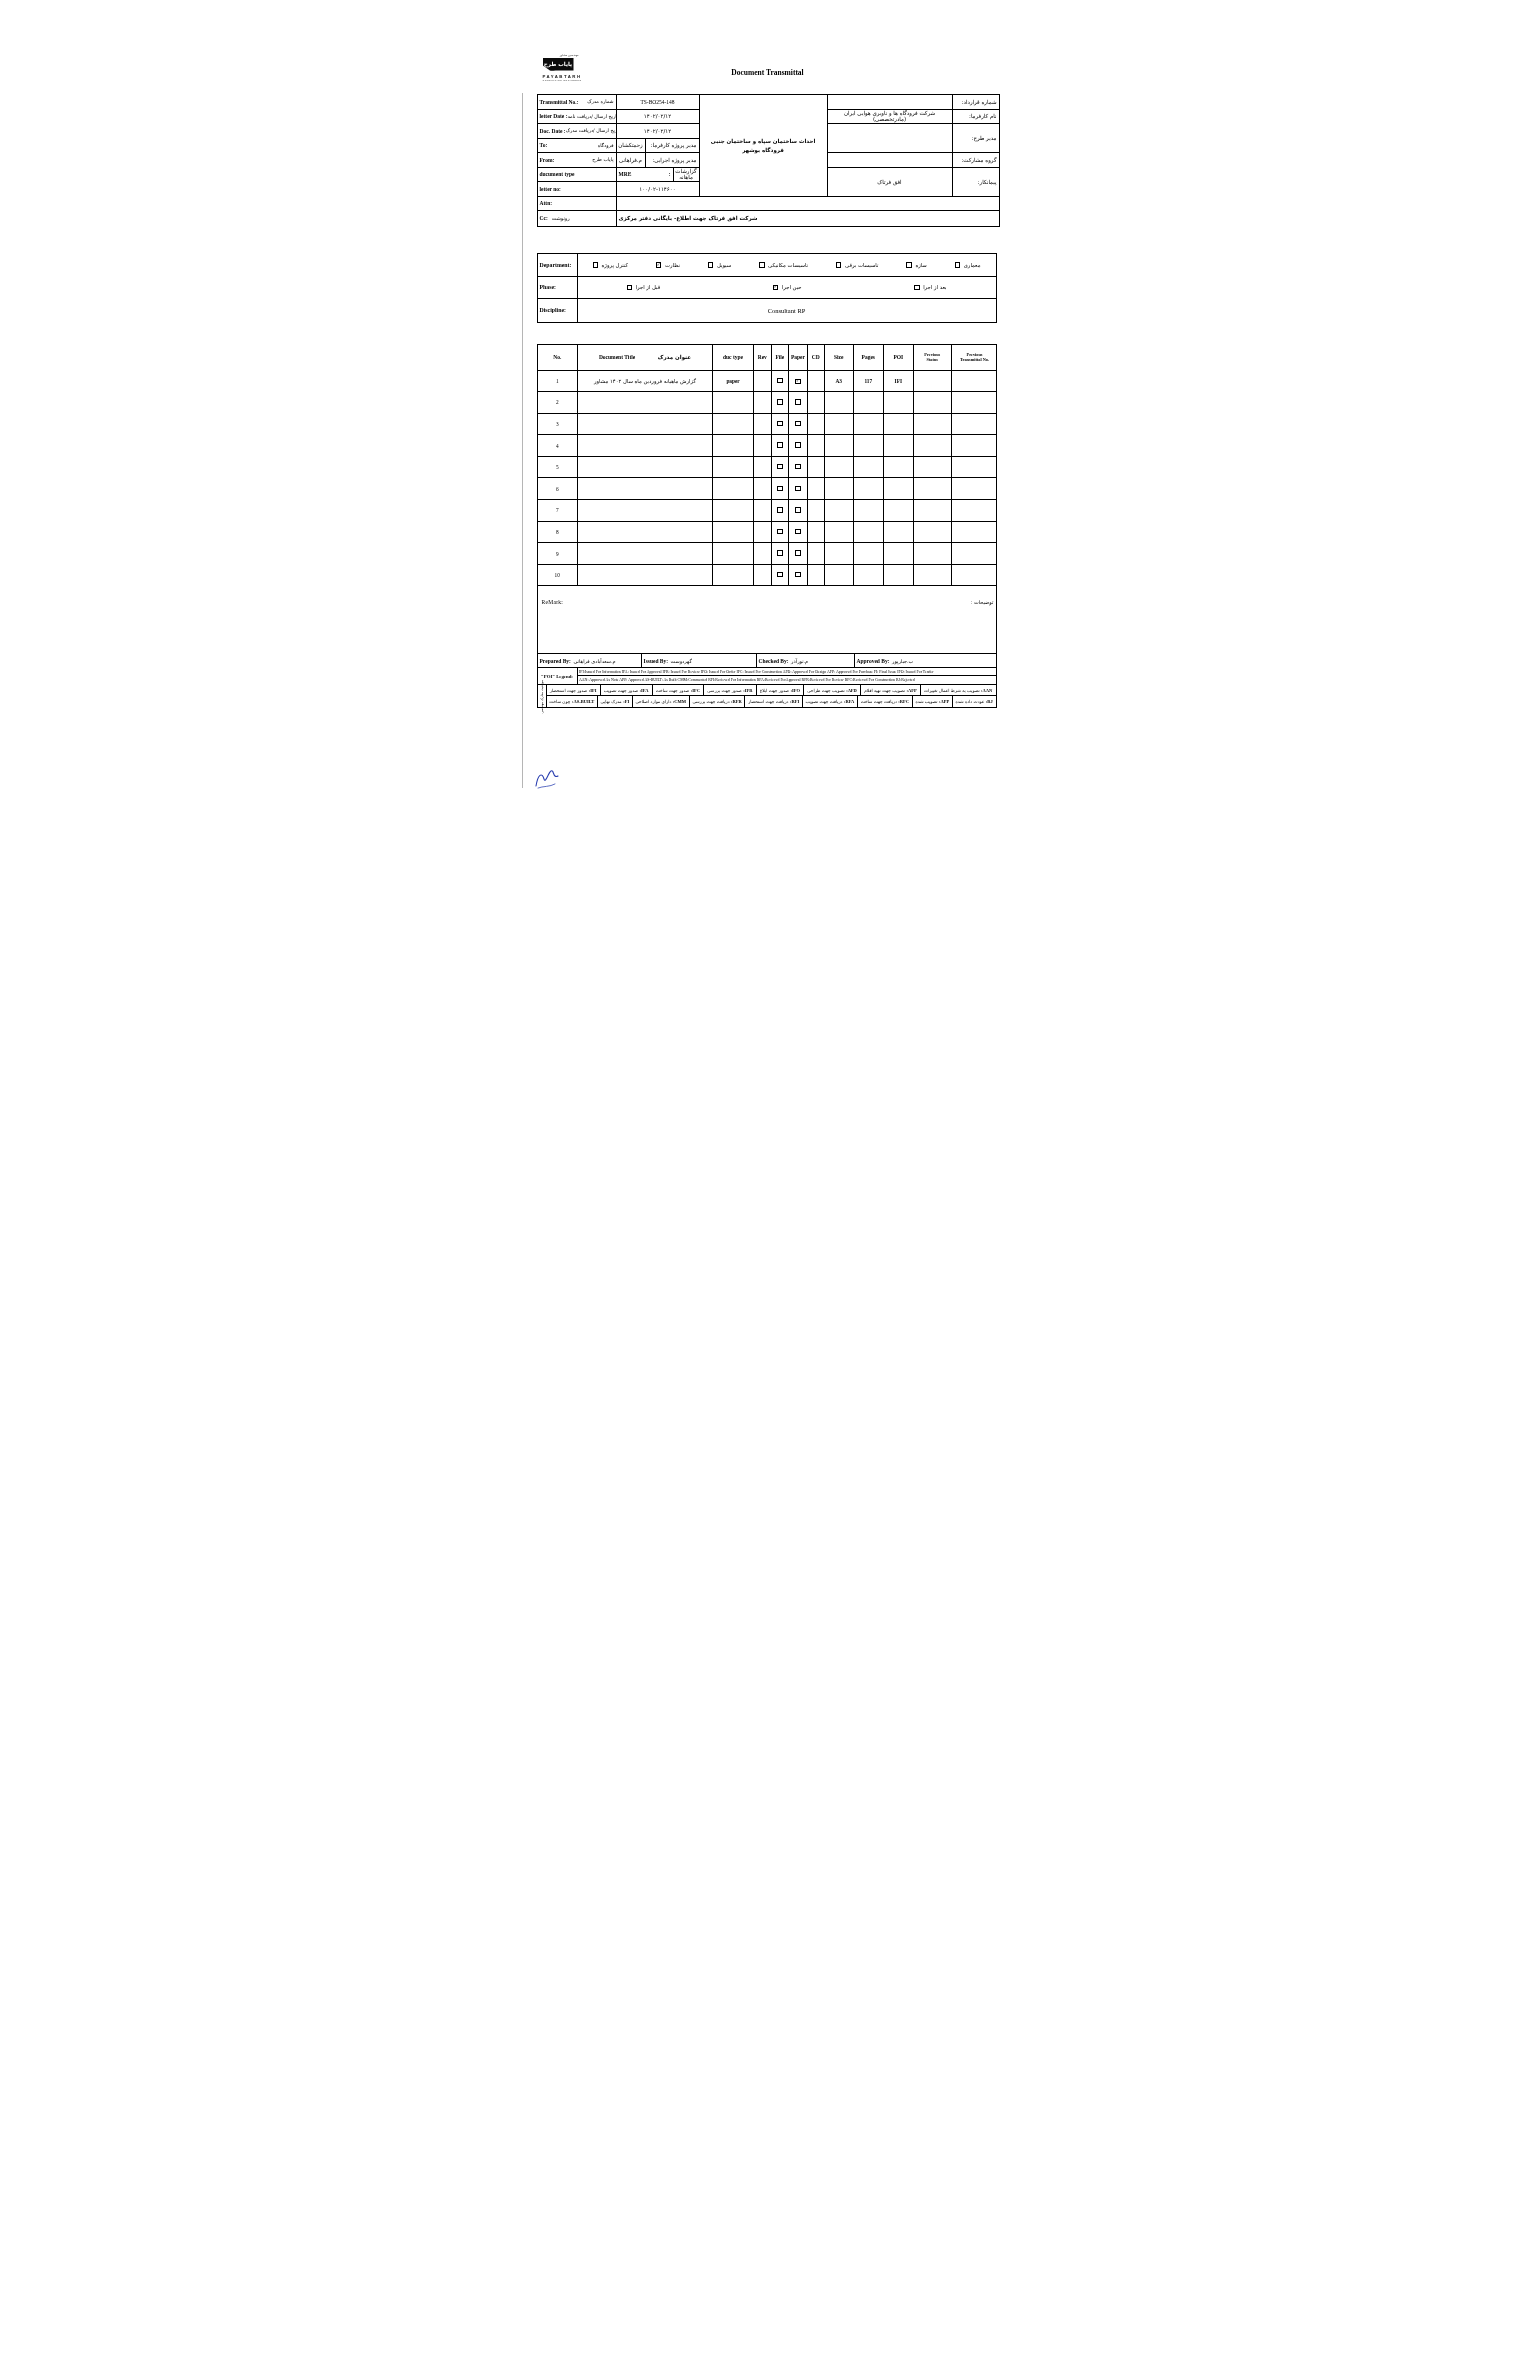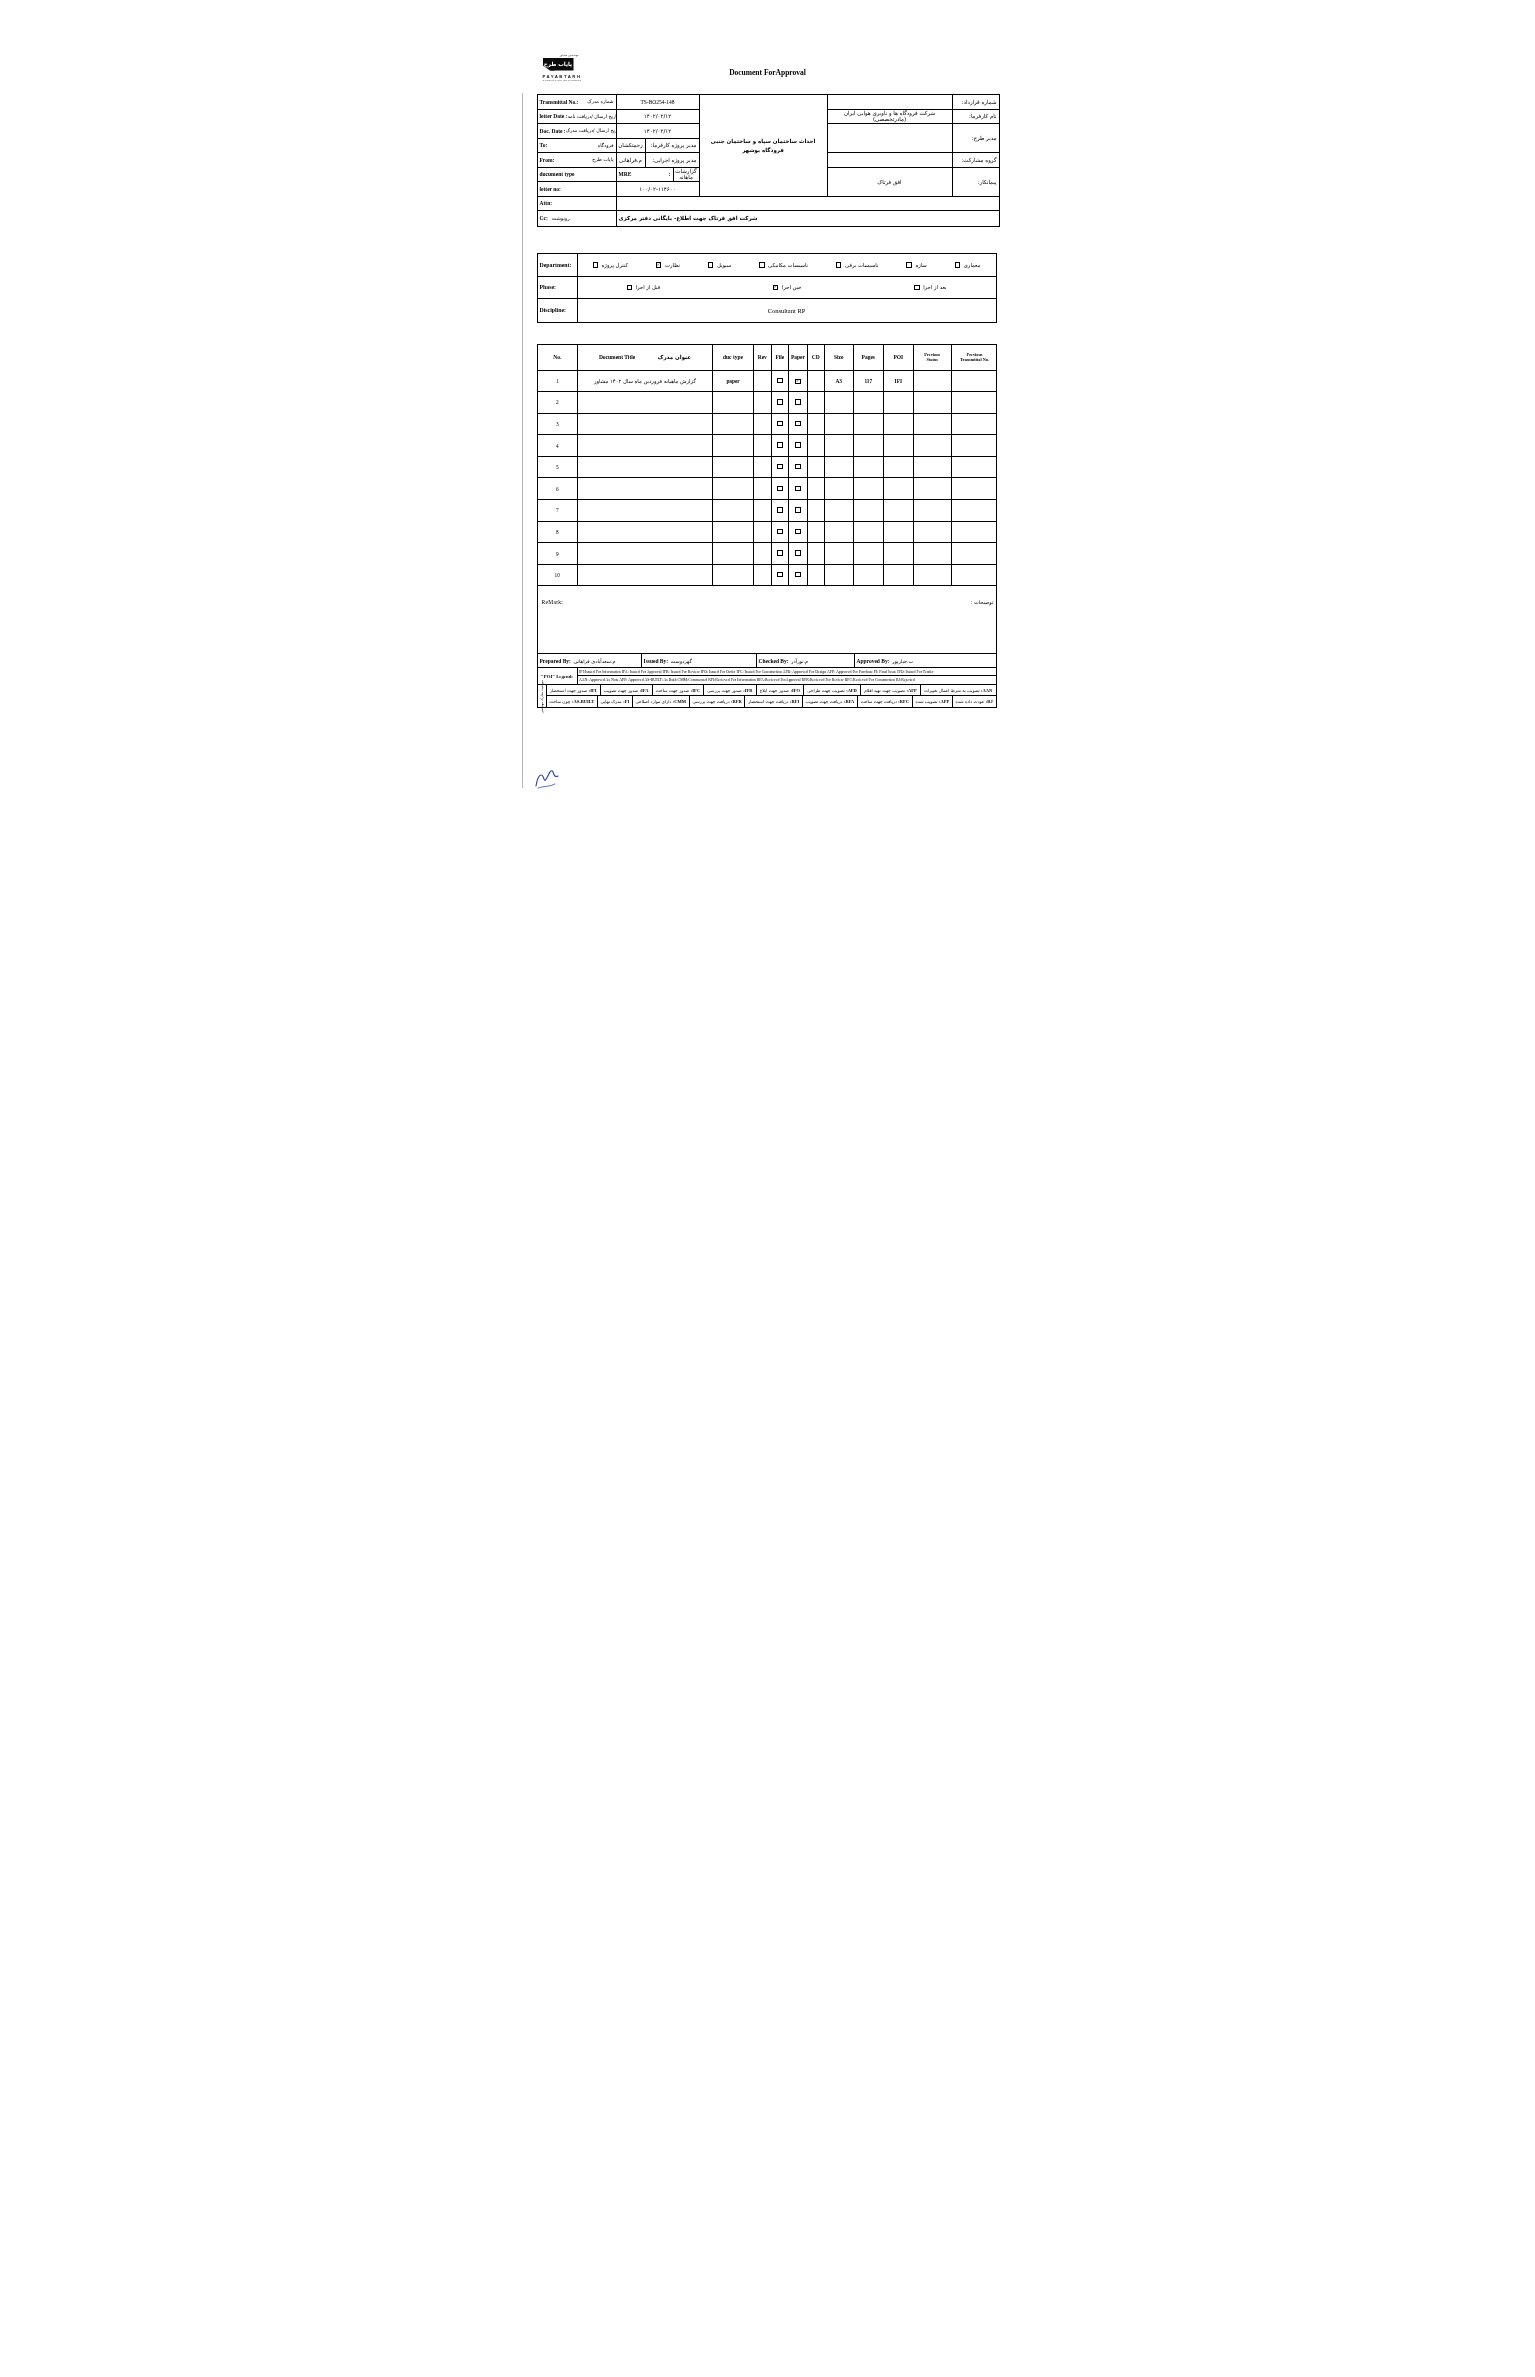--- a/index.html
+++ b/index.html
@@ -114,7 +114,7 @@
     <div class="logo-en">PAYABTARH</div>
     <div class="logo-sub">CONSULTING ENGINEERS</div>
   </div>
-  <div class="doc-title en">Document ForApproval</div>
+  <div class="doc-title en">Document Transmittal</div>
 
   <div class="tgrid">
     <div class="cell pair" style="grid-area:1/1/2/2">

